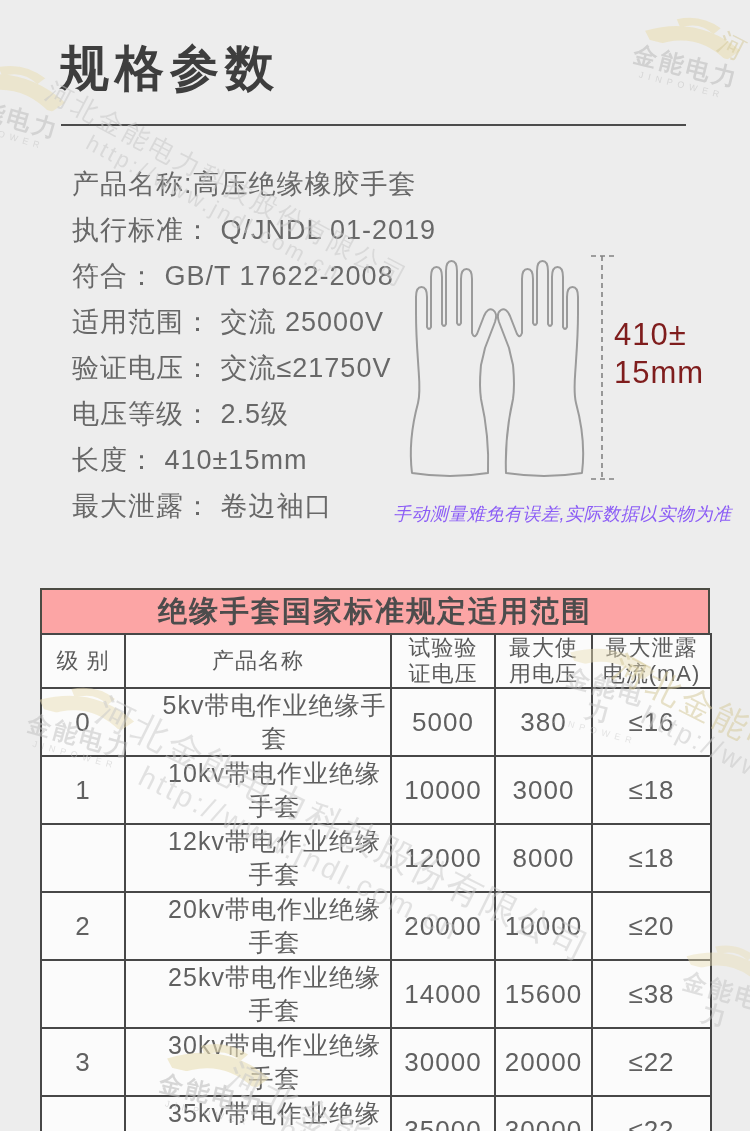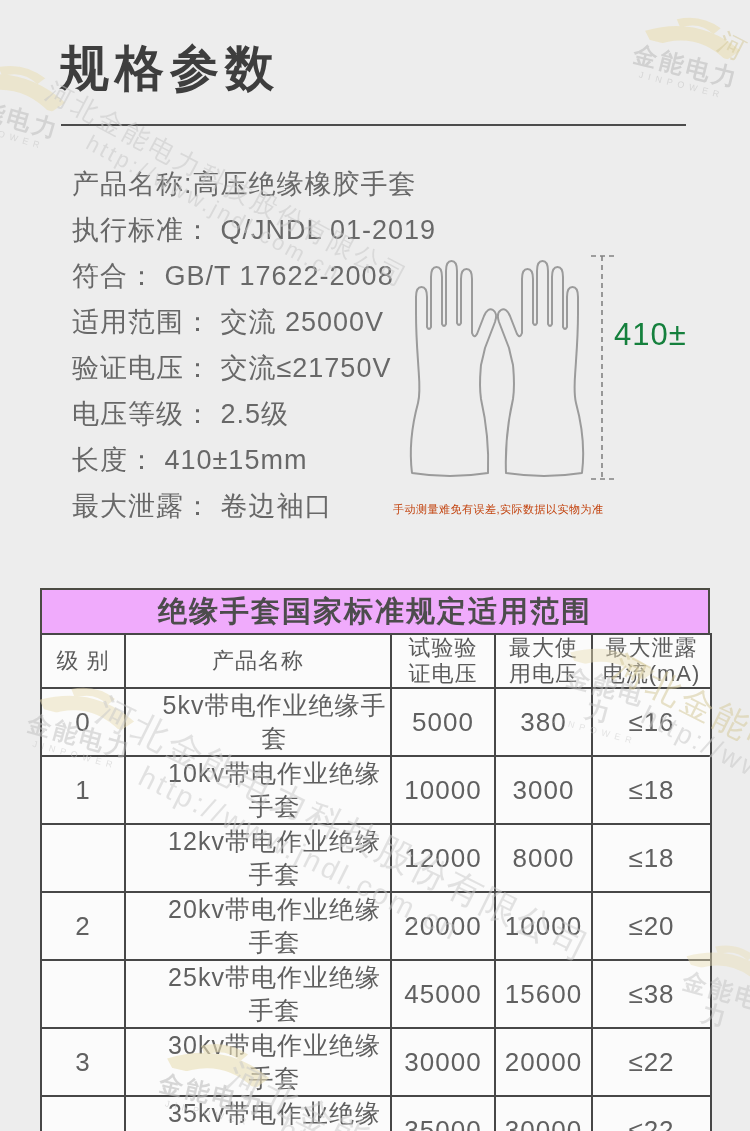--- a/index.html
+++ b/index.html
@@ -27,7 +27,7 @@
   .glove-svg{position:absolute;left:398px;top:243px;}
   .dim-label{
     position:absolute;left:614px;top:316px;
-    font-size:31px;line-height:38px;color:#15803d;letter-spacing:1px;
+    font-size:31px;line-height:38px;color:#7f1d1d;letter-spacing:1px;
   }
   .figure-note{
     position:absolute;left:393px;top:502px;

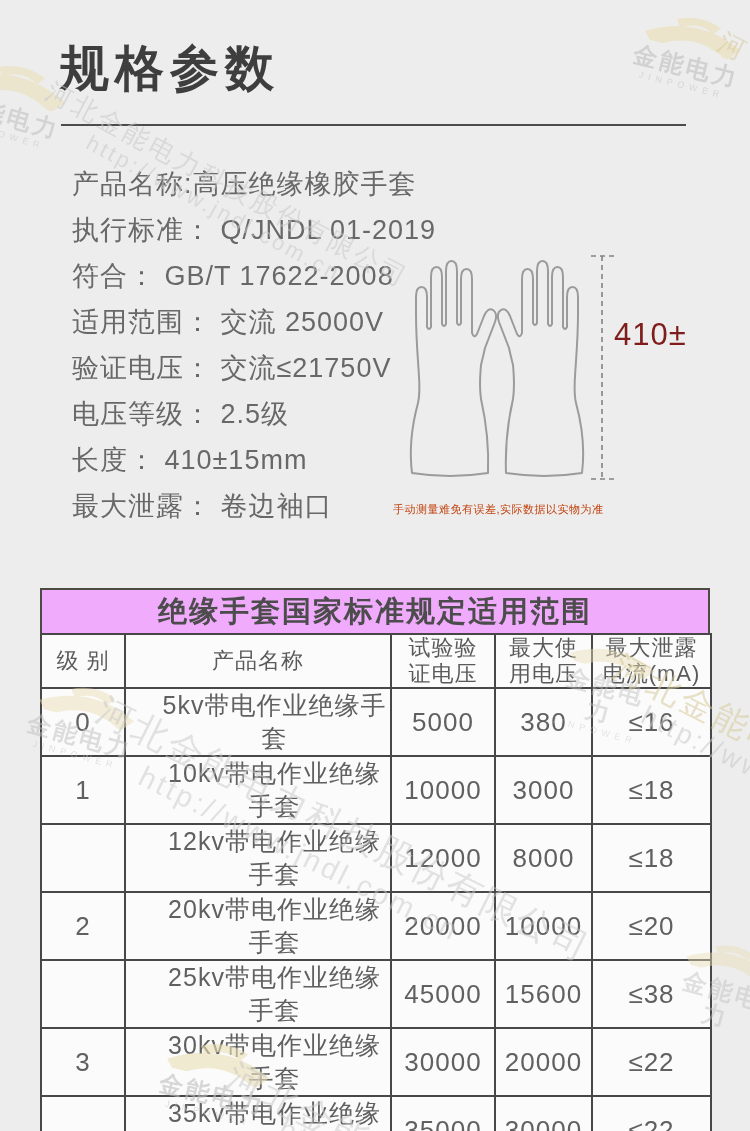--- a/index.html
+++ b/index.html
@@ -119,6 +119,7 @@
 
     <div class="dim-label">
       <div>410±</div>
+      <div>15mm</div>
     </div>
 
     <div class="figure-note">手动测量难免有误差,实际数据以实物为准</div>

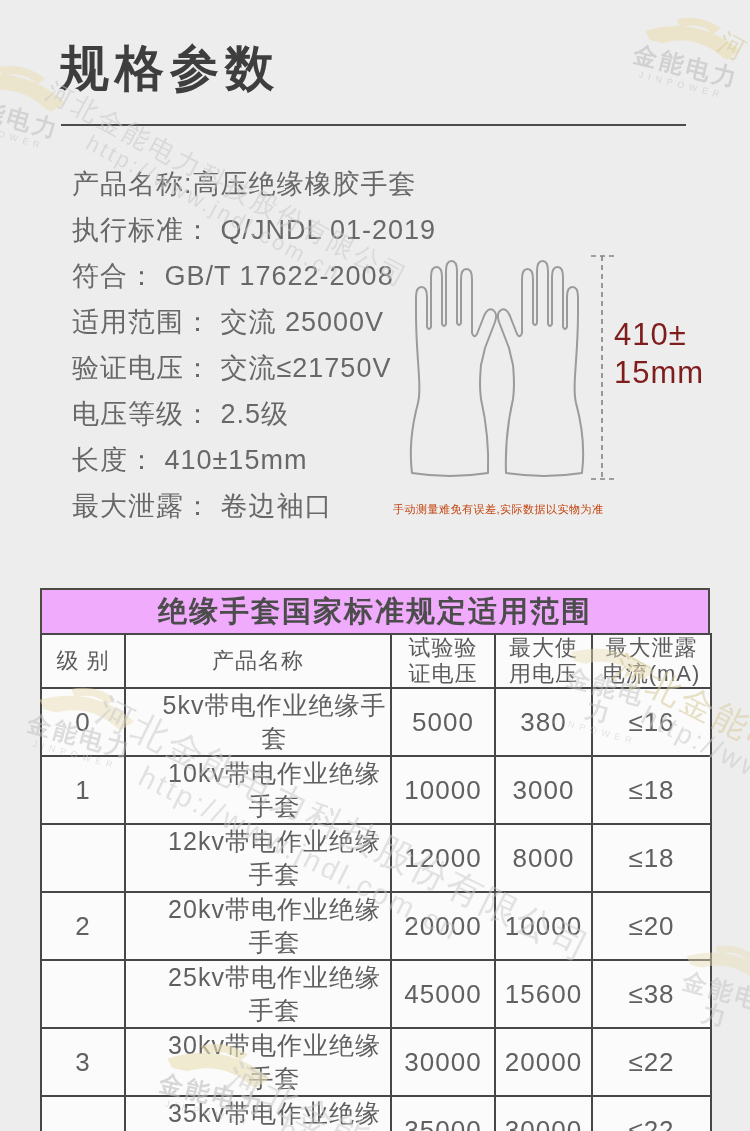--- a/index.html
+++ b/index.html
@@ -31,7 +31,7 @@
   }
   .figure-note{
     position:absolute;left:393px;top:502px;
-    font-size:11px;color:#c2410c;letter-spacing:0.5px;white-space:nowrap;
+    font-size:18px;color:#8b5cf6;letter-spacing:0.5px;white-space:nowrap;font-style:italic;
   }
   
   .std-table-wrap{position:absolute;left:40px;top:588px;width:670px;}

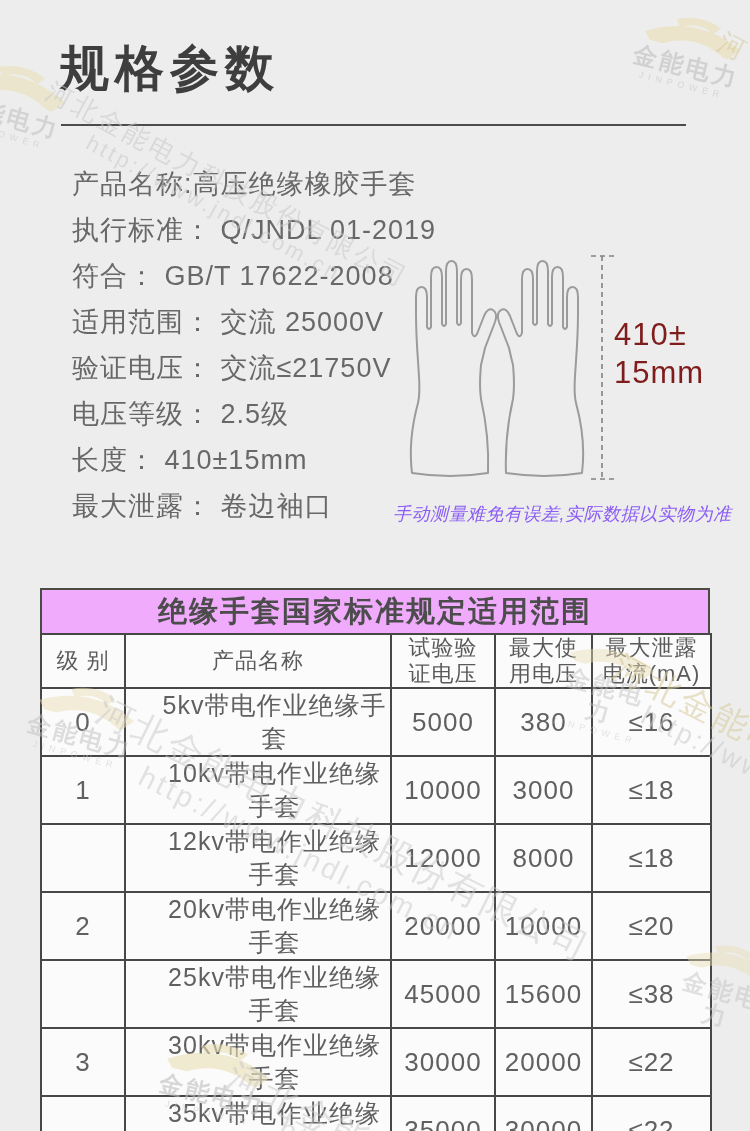--- a/index.html
+++ b/index.html
@@ -37,7 +37,7 @@
   .std-table-wrap{position:absolute;left:40px;top:588px;width:670px;}
   .std-table-title{
     box-sizing:border-box;height:45px;border:2px solid #4b4b43;border-bottom:none;
-    background:#f0abfc;color:#4c4c4c;
+    background:#fca5a5;color:#4c4c4c;
     font-size:29px;font-weight:700;letter-spacing:2px;
     text-align:center;line-height:43px;
   }

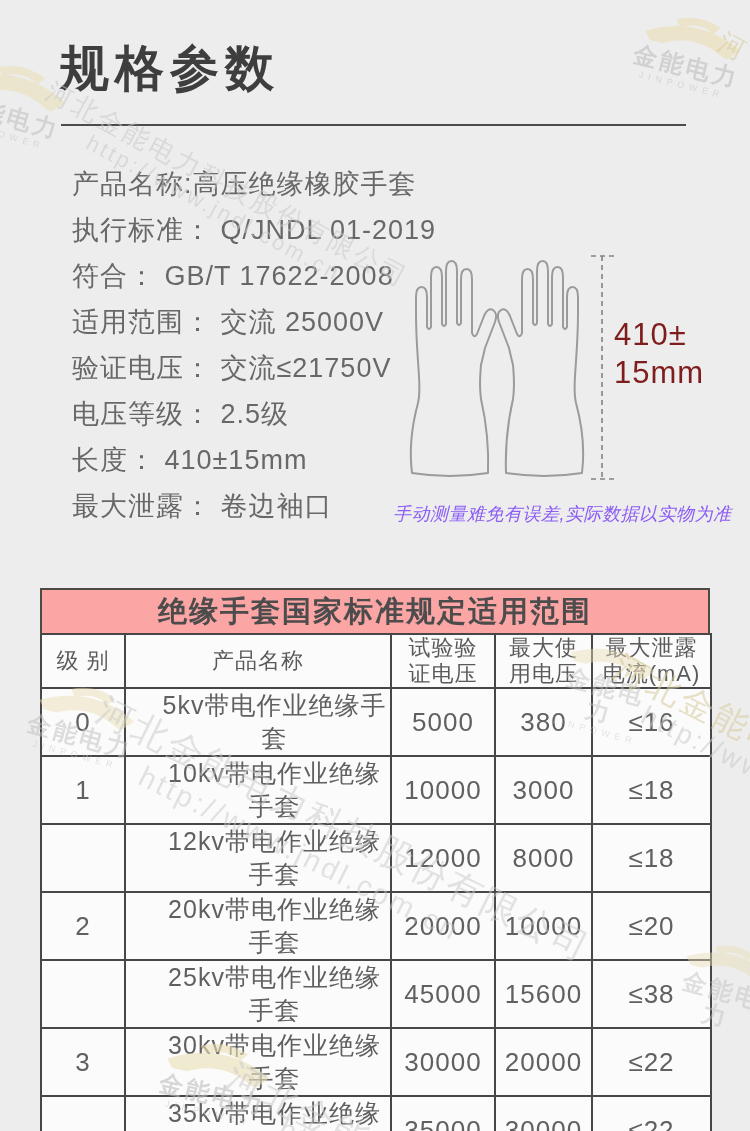--- a/index.html
+++ b/index.html
@@ -178,7 +178,7 @@
           <tr>
             <td></td>
             <td class="c-name">25kv带电作业绝缘手套</td>
-            <td>45000</td>
+            <td>14000</td>
             <td>15600</td>
             <td>≤38</td>
           </tr>

